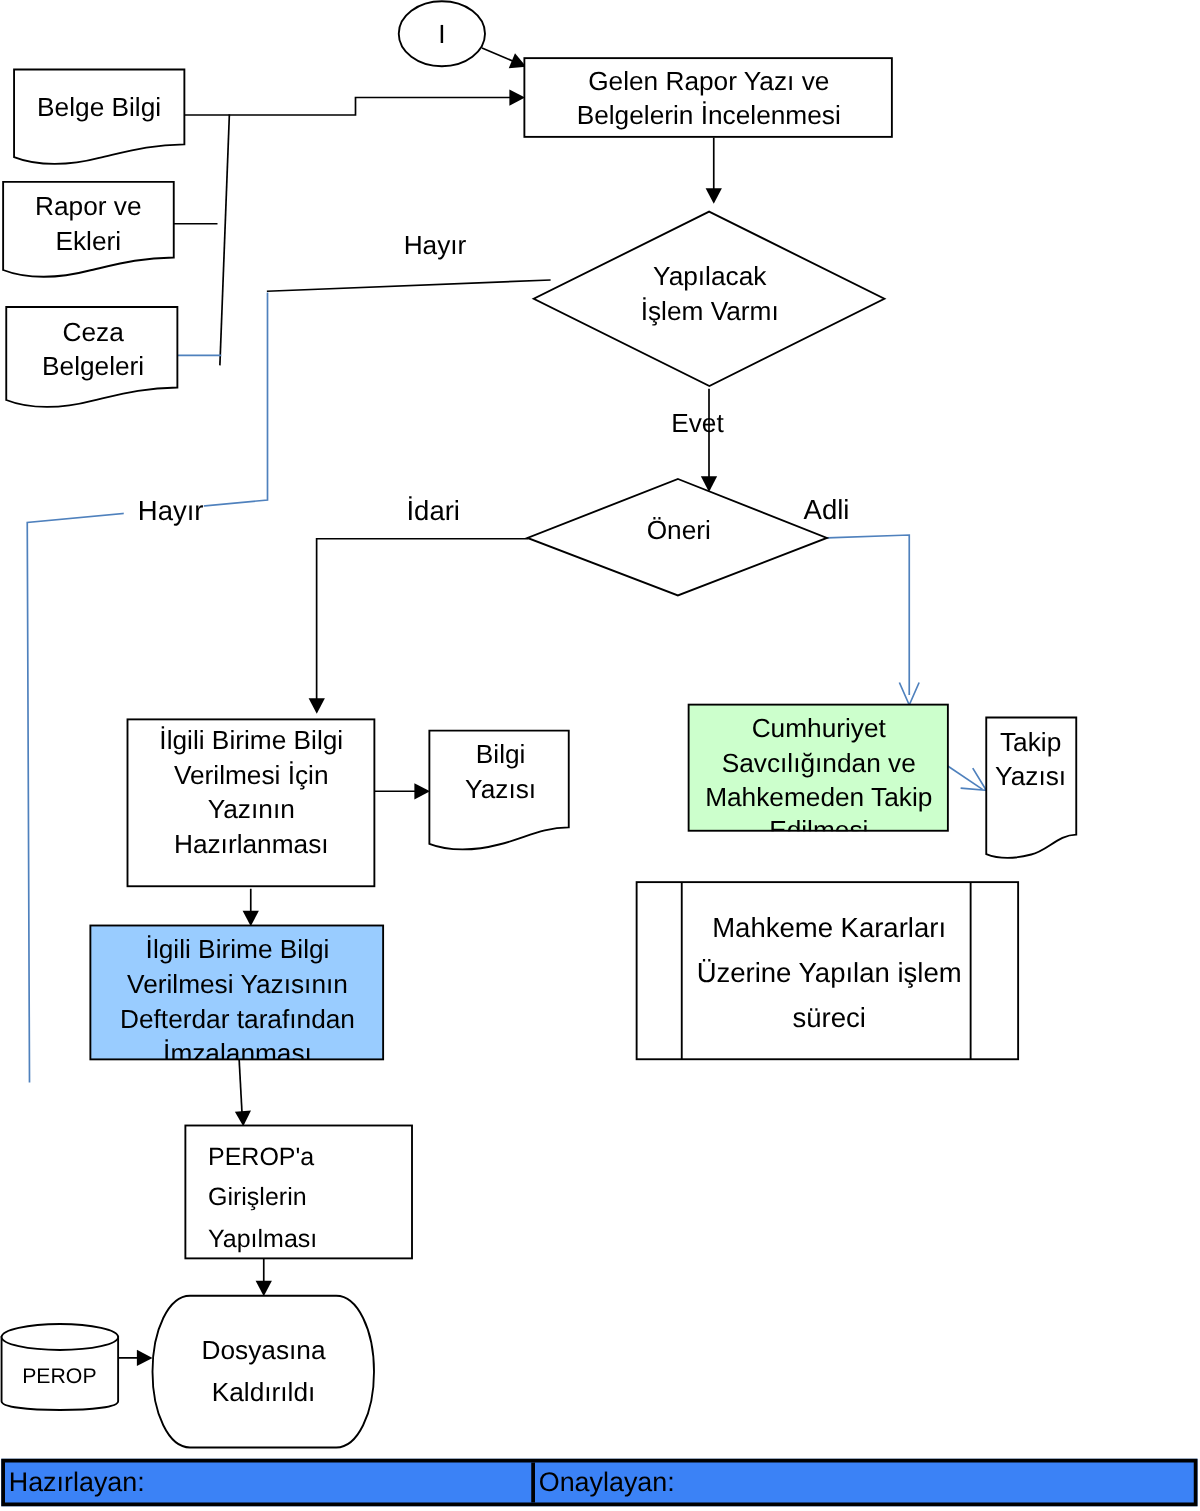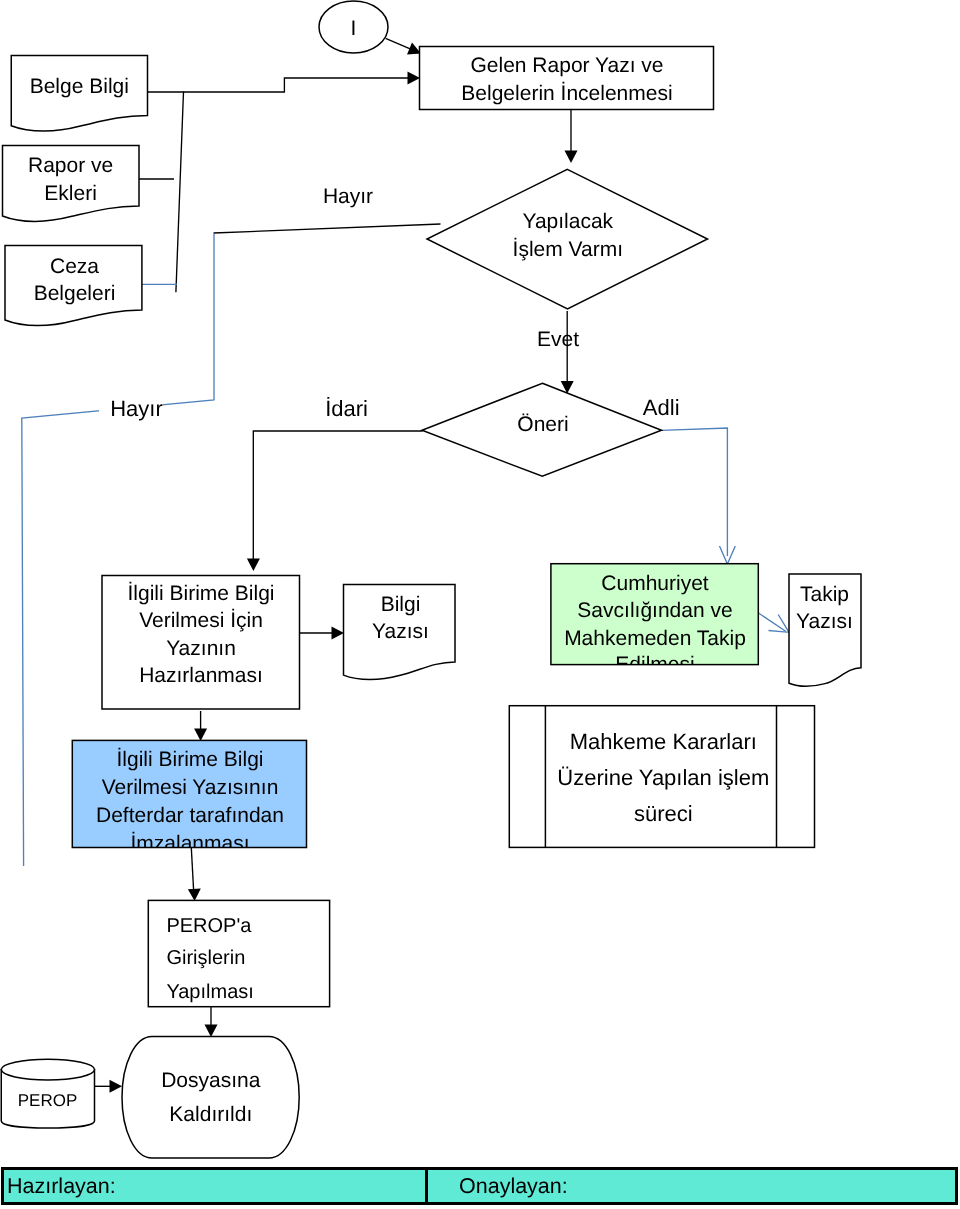--- a/index.html
+++ b/index.html
@@ -25,7 +25,7 @@
   .lft{text-anchor:start;}
   
   #footer{position:absolute;left:1px;top:1166.8px;width:956.5px;height:38.5px;
-          border:3.6px solid #000;box-sizing:border-box;display:flex;background:#5eead4;}
+          border:3.6px solid #000;box-sizing:border-box;display:flex;background:#3b82f6;}
   .fcell{box-sizing:border-box;height:100%;display:flex;align-items:center;
          font-family:"Liberation Sans",sans-serif;font-size:21.5px;color:#000;
          padding-left:3px;overflow:hidden;white-space:nowrap;}

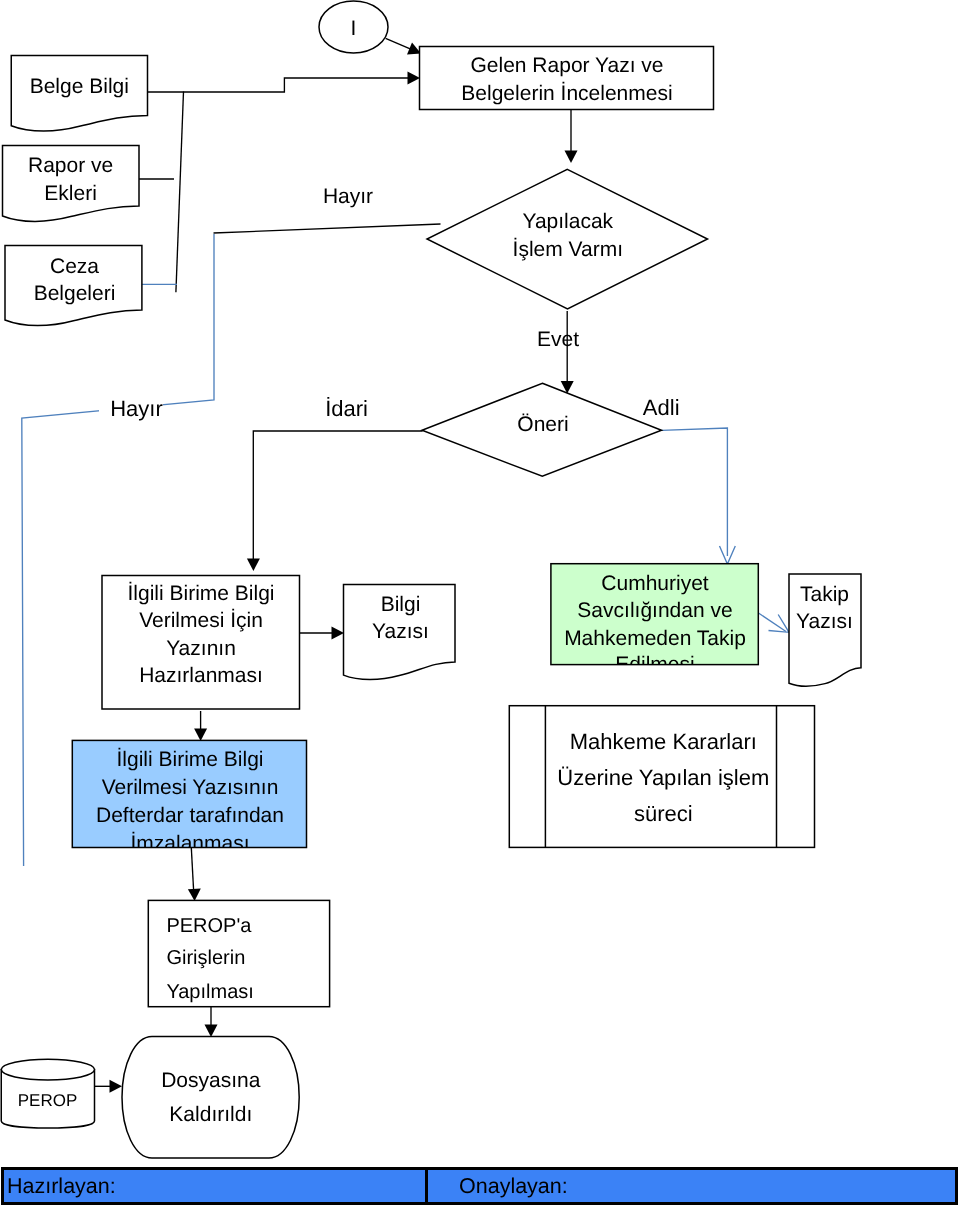--- a/index.html
+++ b/index.html
@@ -30,7 +30,7 @@
          font-family:"Liberation Sans",sans-serif;font-size:21.5px;color:#000;
          padding-left:3px;overflow:hidden;white-space:nowrap;}
   .fcell.first{width:424px;border-right:3.6px solid #000;}
-  .fcell.second{flex:1;margin-left:28px;}
+  .fcell.second{flex:1;}
 </style>
 </head>
 <body>

